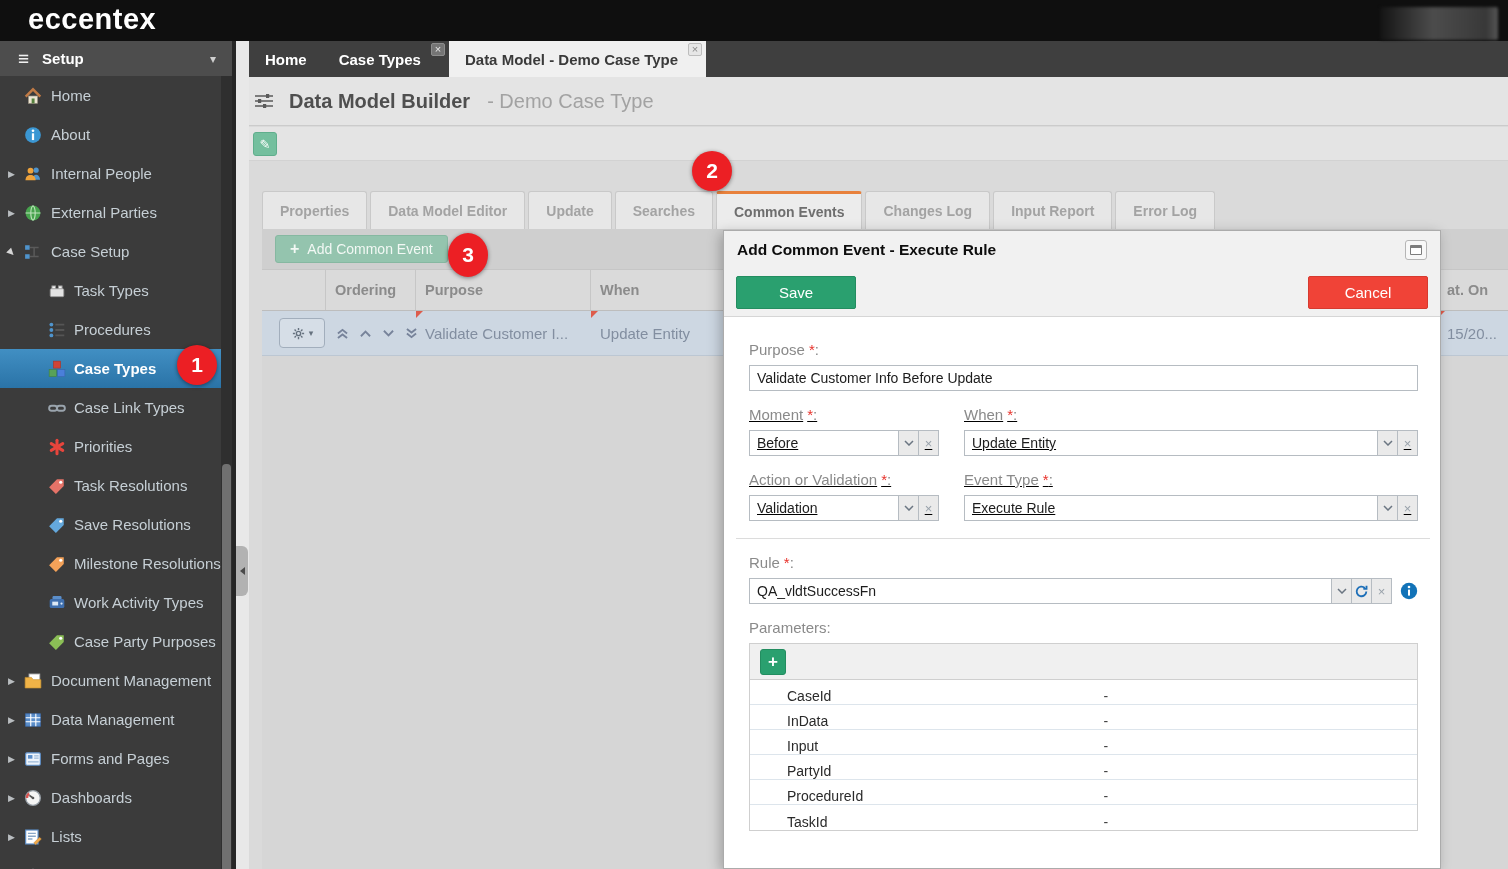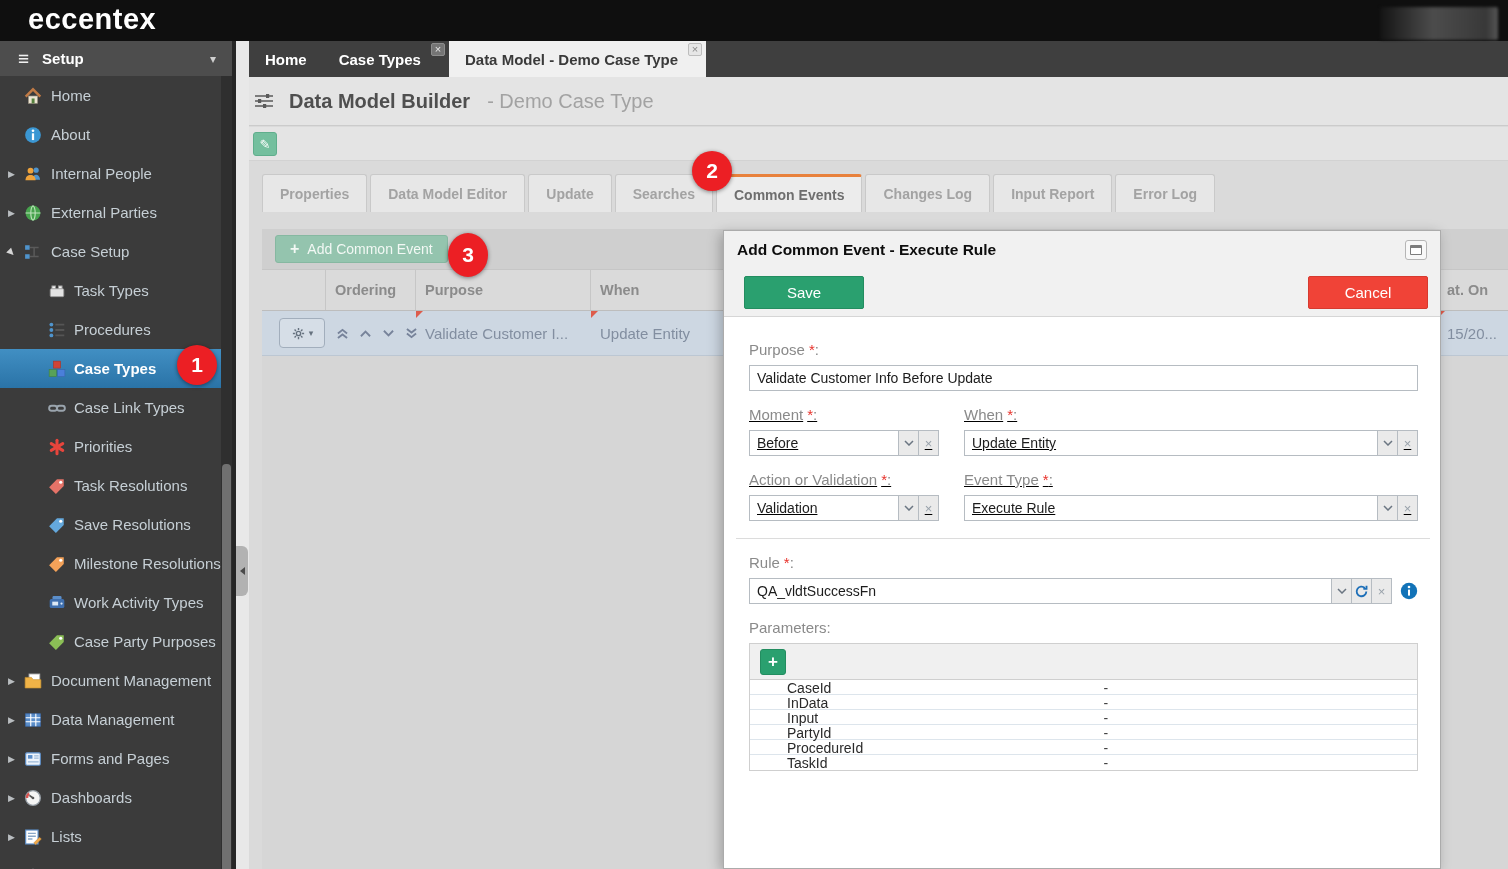--- a/index.html
+++ b/index.html
@@ -58,7 +58,7 @@
               border-radius:3px; color:#fff; font-size:13px; cursor:pointer; }
 
   .content { position:absolute; top:120px; left:0; right:0; bottom:0; background:#dadada; }
-  .tabstrip { position:absolute; top:12px; left:13px; height:39px; display:flex; align-items:flex-end; }
+  .tabstrip { position:absolute; top:29px; left:13px; height:39px; display:flex; align-items:flex-end; }
   .tab { height:38px; display:flex; align-items:center; padding:0 17px; background:#e7e7e7; border:1px solid #c9c9c9; border-bottom:none;
          border-radius:3px 3px 0 0; margin-right:3px; font-size:14px; font-weight:bold; color:#a3a3a3; cursor:pointer; }
   .tab.active { background:#ececec; border-top:3px solid #e8813c; color:#6e6e6e; }

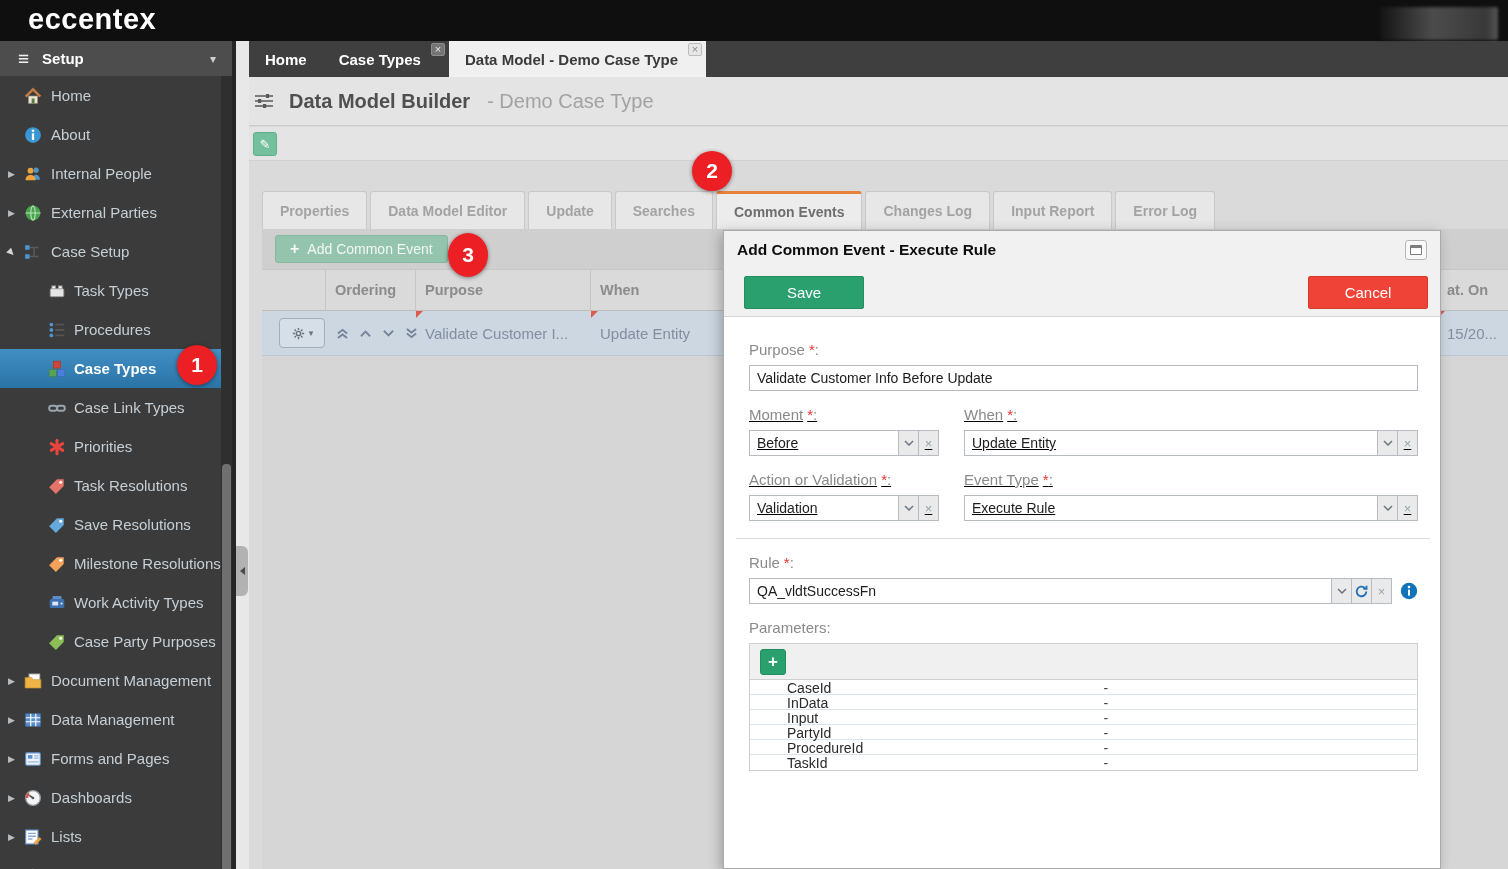--- a/index.html
+++ b/index.html
@@ -101,7 +101,7 @@
                   display:flex; align-items:center; justify-content:center; cursor:pointer; }
   .max-glyph { width:12px; height:10px; border:1px solid #7d7d7d; border-top:3px solid #7d7d7d; border-radius:1px; background:#fff; }
   .modal-toolbar { height:48px; background:#f1f1f1; border-bottom:1px solid #d6d6d6; position:relative; }
-  .btn-save { position:absolute; left:20px; top:7px; width:120px; height:33px; background:#2aa06f; color:#fff;
+  .btn-save { position:absolute; left:12px; top:7px; width:120px; height:33px; background:#2aa06f; color:#fff;
               border:1px solid #238d60; border-radius:2px; font-size:15px; cursor:pointer; font-family:inherit; }
   .btn-cancel { position:absolute; right:12px; top:7px; width:120px; height:33px; background:#f04337; color:#fff;
                 border:1px solid #d63a2f; border-radius:2px; font-size:15px; cursor:pointer; font-family:inherit; }

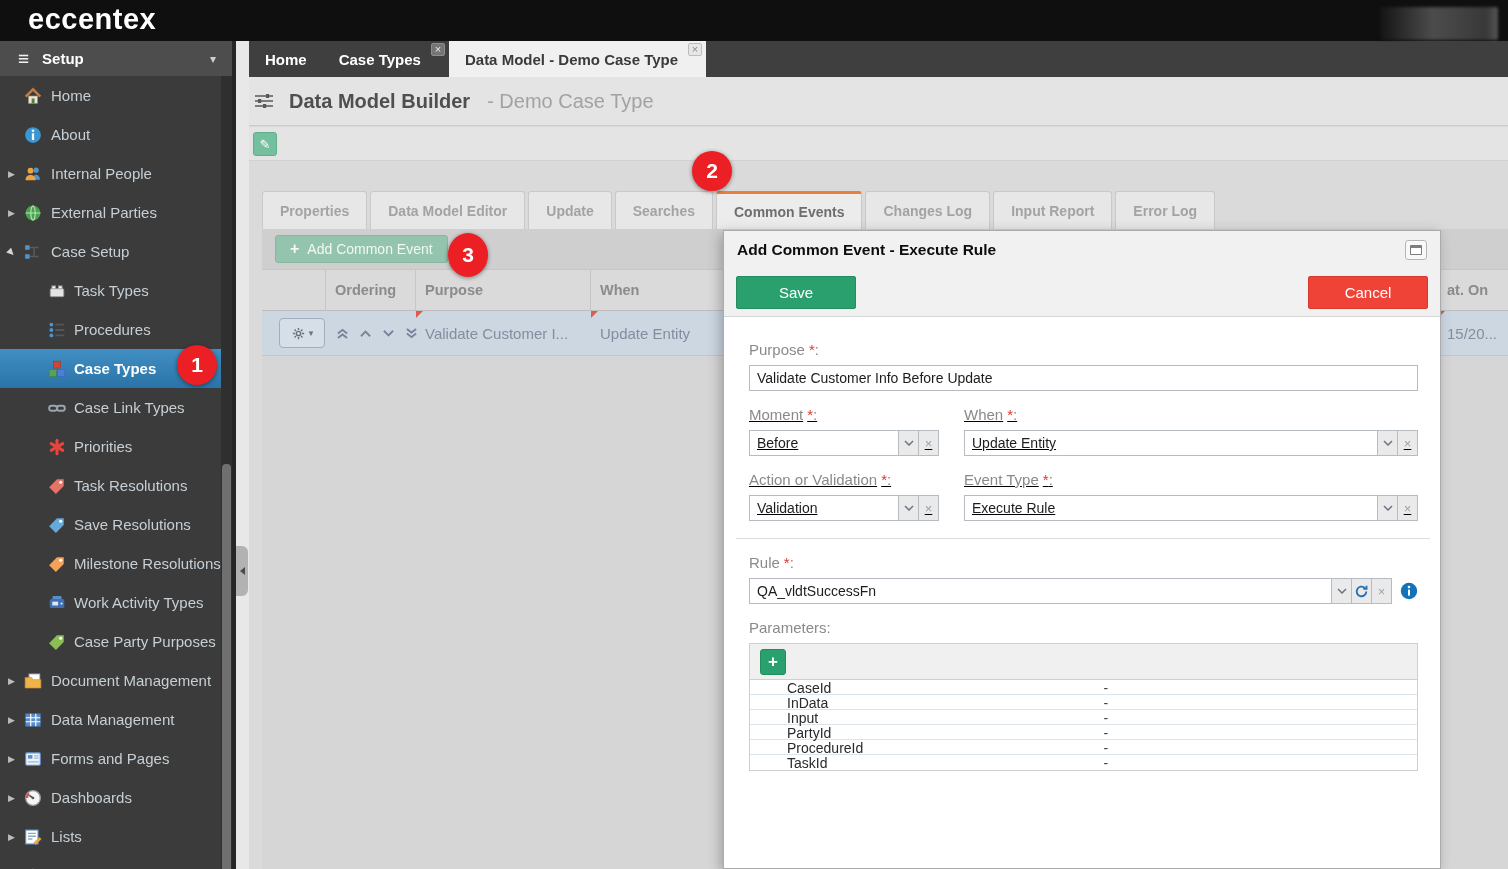--- a/index.html
+++ b/index.html
@@ -128,7 +128,7 @@
   .params-toolbar { height:36px; background:#f0f0f0; border-bottom:1px solid #cfcfcf; display:flex; align-items:center; }
   .param-add { margin-left:10px; width:26px; height:26px; background:#2aa06f; border:1px solid #238d60; border-radius:3px;
                color:#fff; font-size:17px; font-weight:bold; line-height:1; cursor:pointer; }
-  .param-row { height:15px; display:flex; align-items:flex-start; border-bottom:1px solid #dde5ec; font-size:14px; color:#2a2a2a; background:#fff; }
+  .param-row { height:25px; display:flex; align-items:flex-end; border-bottom:1px solid #dde5ec; font-size:14px; color:#2a2a2a; background:#fff; }
   .param-row.last { border-bottom:none; }
   .param-name { width:53%; padding-left:37px; }
   .param-value { color:#444; }

